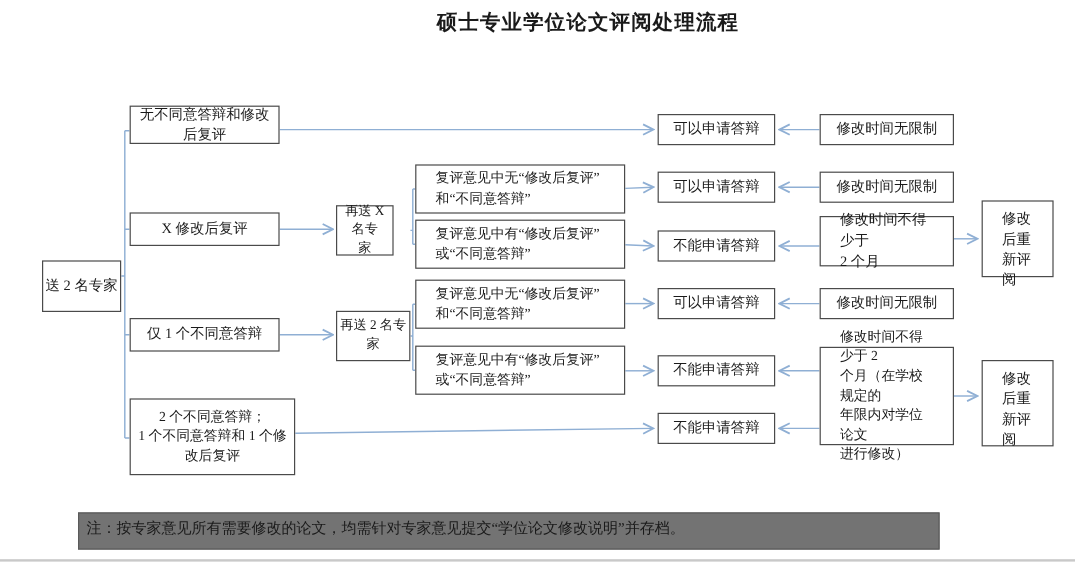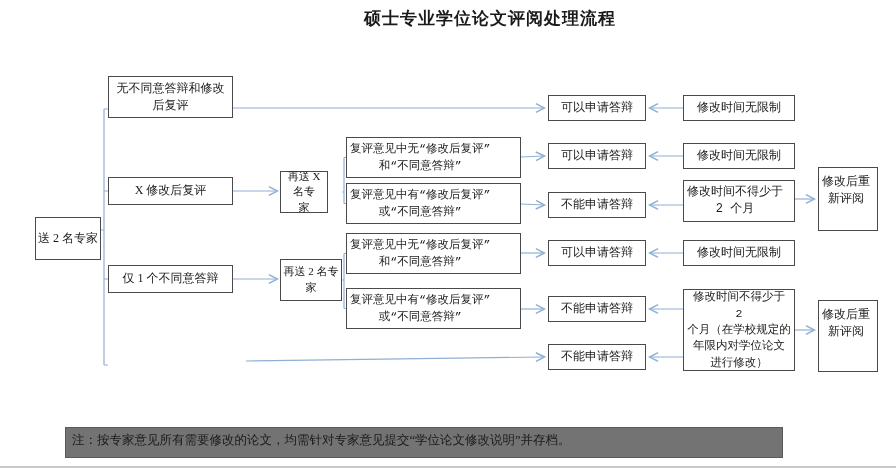--- a/index.html
+++ b/index.html
@@ -77,7 +77,7 @@
 
   <div class="box" style="left:35px;top:217px;width:66px;height:43px;">送 2 名专家</div>
 
-  <div class="box" style="left:108px;top:76px;width:125px;height:42px;">无不同意答辩和修改
+  <div class="box" style="left:108px;top:88px;width:125px;height:32px;">无不同意答辩和修改
 后复评</div>
   <div class="box" style="left:108px;top:177px;width:125px;height:28px;">X 修改后复评</div>
   <div class="box" style="left:108px;top:265px;width:125px;height:28px;">仅 1 个不同意答辩</div>

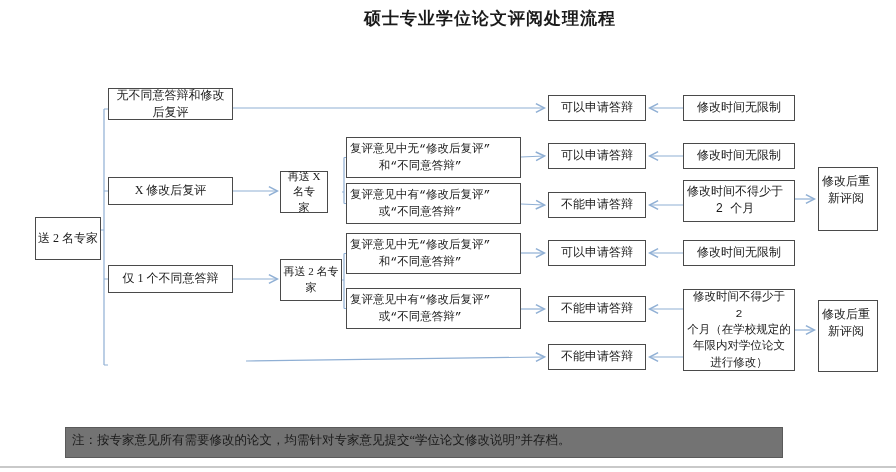--- a/index.html
+++ b/index.html
@@ -18,7 +18,7 @@
     display:flex;align-items:center;justify-content:center;
     text-align:center;font-size:12px;line-height:1.42;white-space:pre-line;
   }
-  .box.leftalign{justify-content:flex-start;text-align:center;padding:2px 3px;font-family:Liberation Mono, monospace;}
+  .box.leftalign{justify-content:flex-start;text-align:left;padding:2px 16px;}
   .box.topalign{align-items:flex-start;}
   .box.review{font-size:11.5px;}
   .box.small{font-size:11.5px;}

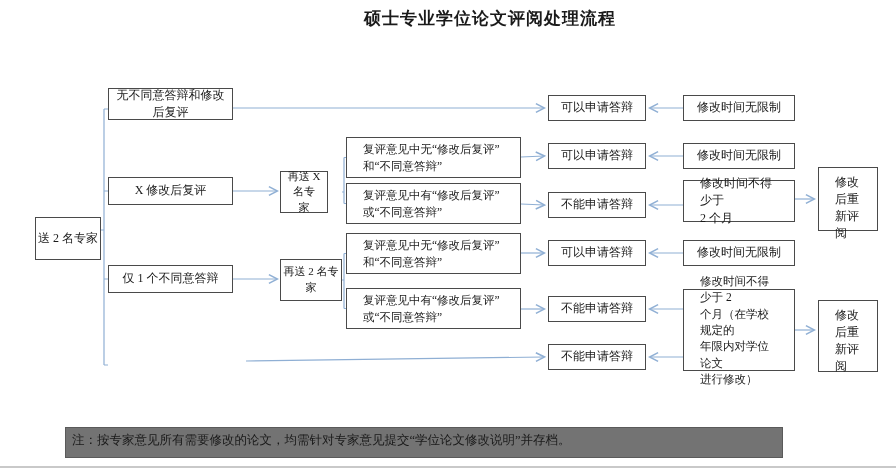--- a/index.html
+++ b/index.html
@@ -81,6 +81,9 @@
 后复评</div>
   <div class="box" style="left:108px;top:177px;width:125px;height:28px;">X 修改后复评</div>
   <div class="box" style="left:108px;top:265px;width:125px;height:28px;">仅 1 个不同意答辩</div>
+  <div class="box small" style="left:108px;top:332px;width:138px;height:64px;">2 个不同意答辩；
+1 个不同意答辩和 1 个修
+改后复评</div>
 
   <div class="box resend" style="left:280px;top:171px;width:48px;height:42px;">再送 X 名专
 家</div>

